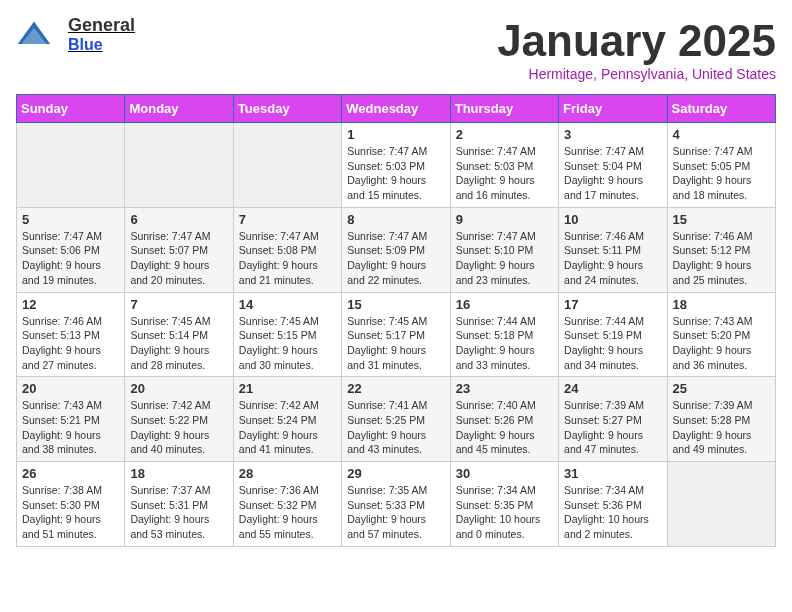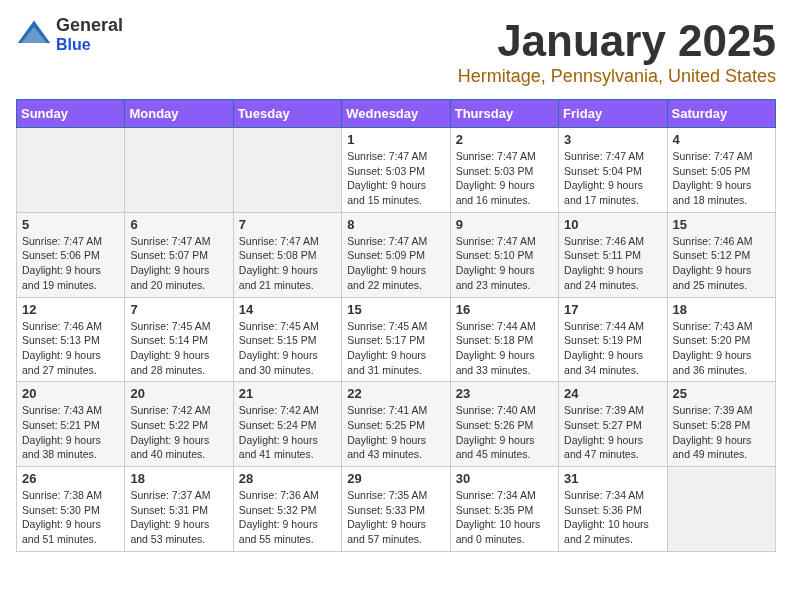--- a/index.html
+++ b/index.html
@@ -18,8 +18,9 @@
     }
     .logo {
       display: flex;
-      align-items: flex-start;
-      gap: 4px;
+      align-items: flex-end;
+      gap: 16px;
+      text-decoration: underline;
     }
     .logo-text {
       display: flex;

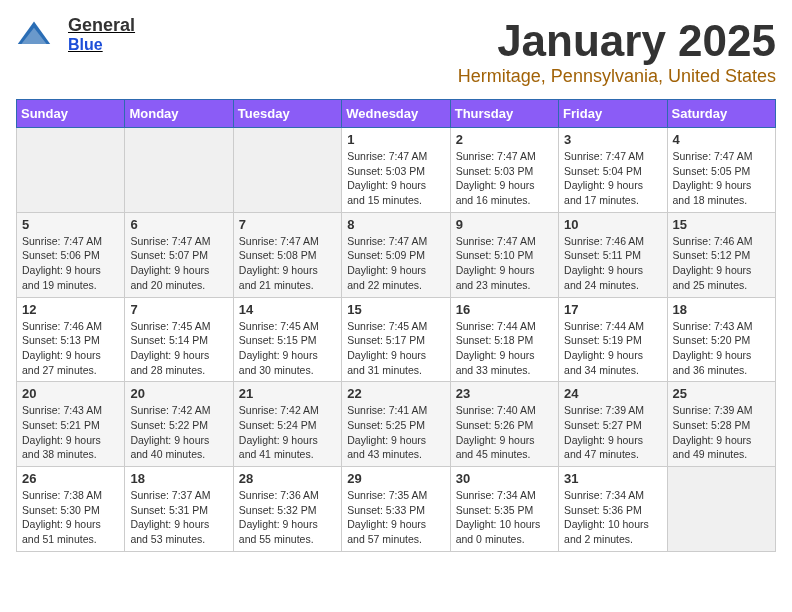--- a/index.html
+++ b/index.html
@@ -50,8 +50,8 @@
       color: #333;
     }
     .location {
-      font-size: 18px;
-      color: #a16207;
+      font-size: 14px;
+      color: #a21caf;
     }
     .calendar {
       width: 100%;

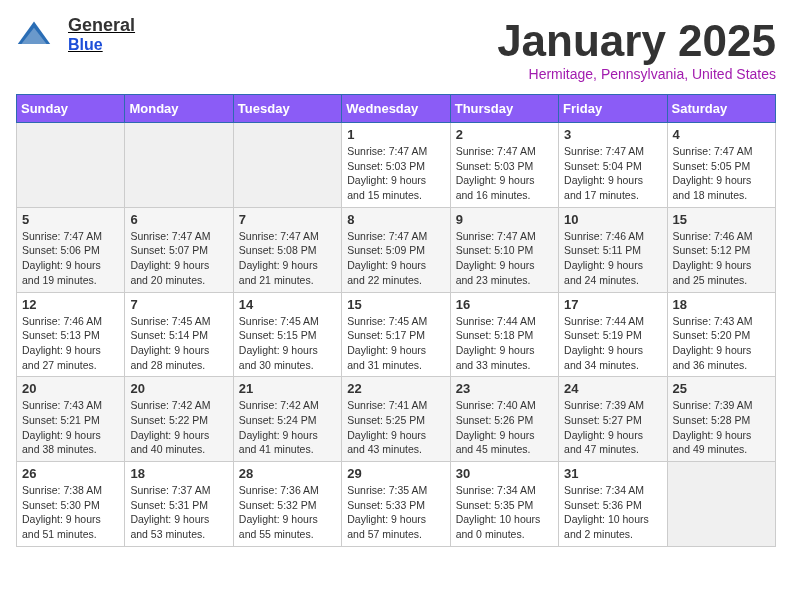--- a/index.html
+++ b/index.html
@@ -59,7 +59,7 @@
       border: 1px solid #ccc;
     }
     .calendar th {
-      background-color: #8b5cf6;
+      background-color: #d946ef;
       color: #fff;
       font-size: 13px;
       font-weight: bold;

